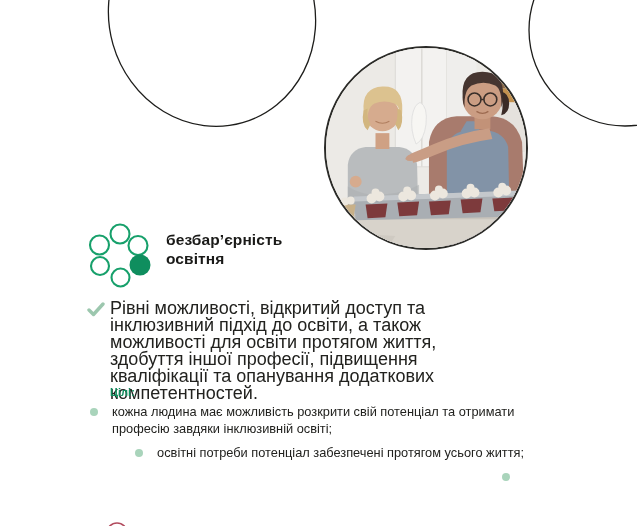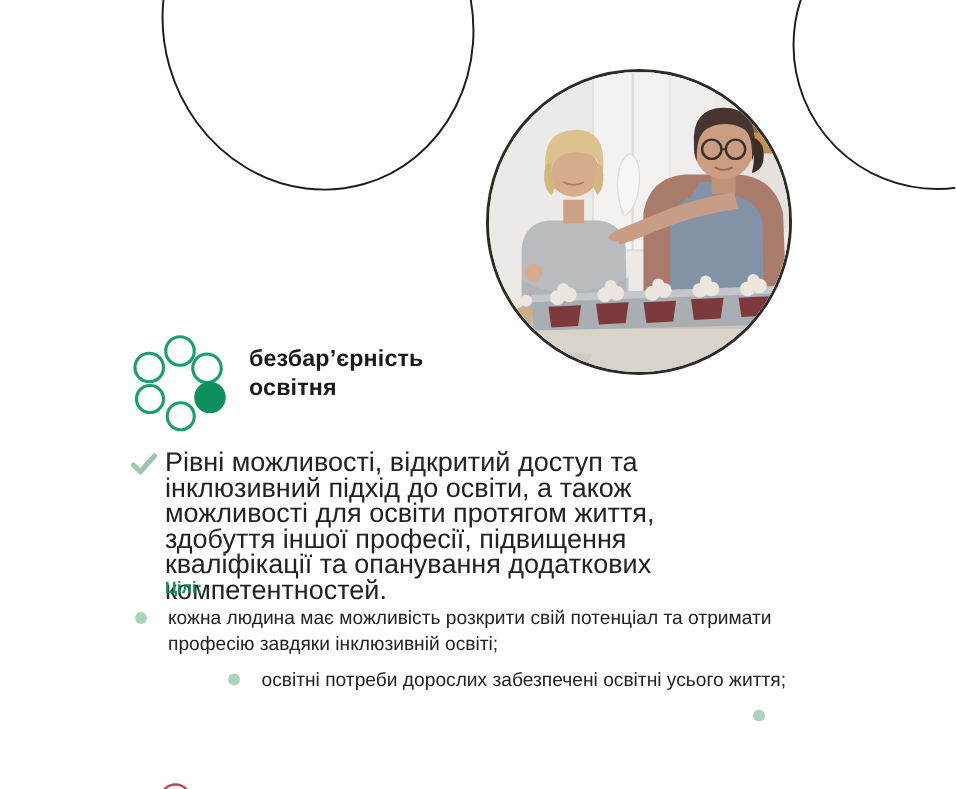--- a/index.html
+++ b/index.html
@@ -181,7 +181,7 @@
     </div>
     <div class="goal-item">
       <span class="goal-dot"></span>
-      <span class="goal-text">освітні потреби дорослих забезпечені освітні усього життя;</span>
+      <span class="goal-text">освітні потреби потенціал забезпечені протягом усього життя;</span>
     </div>
     <div class="goal-item">
       <span class="goal-dot"></span>

